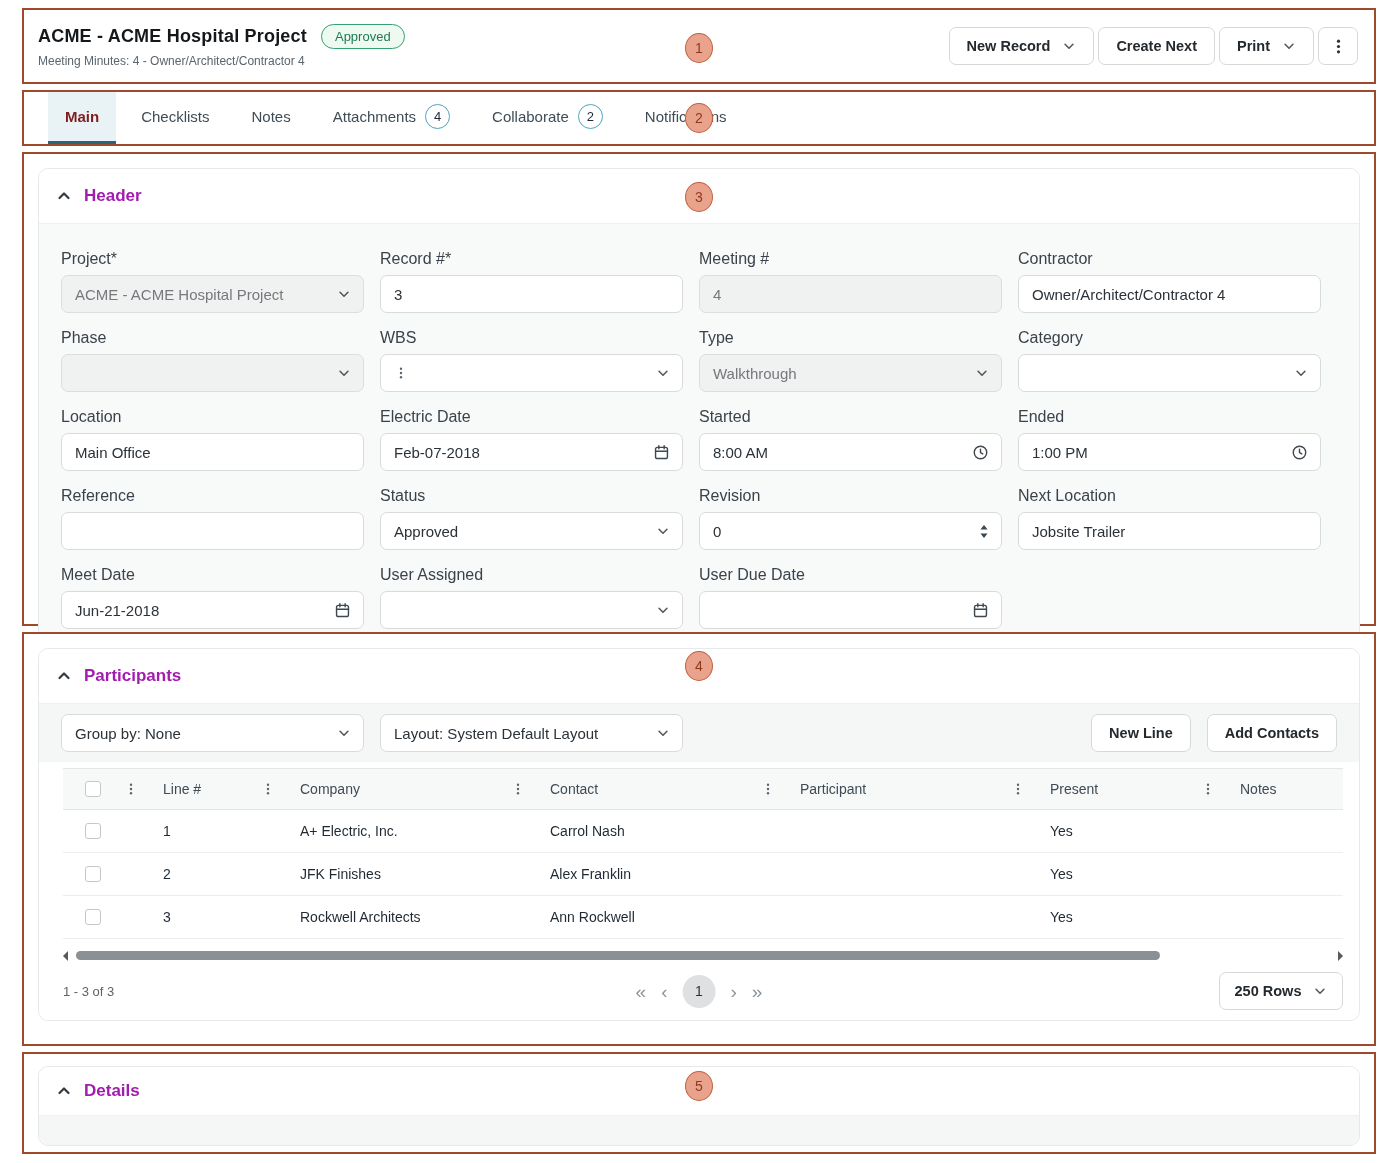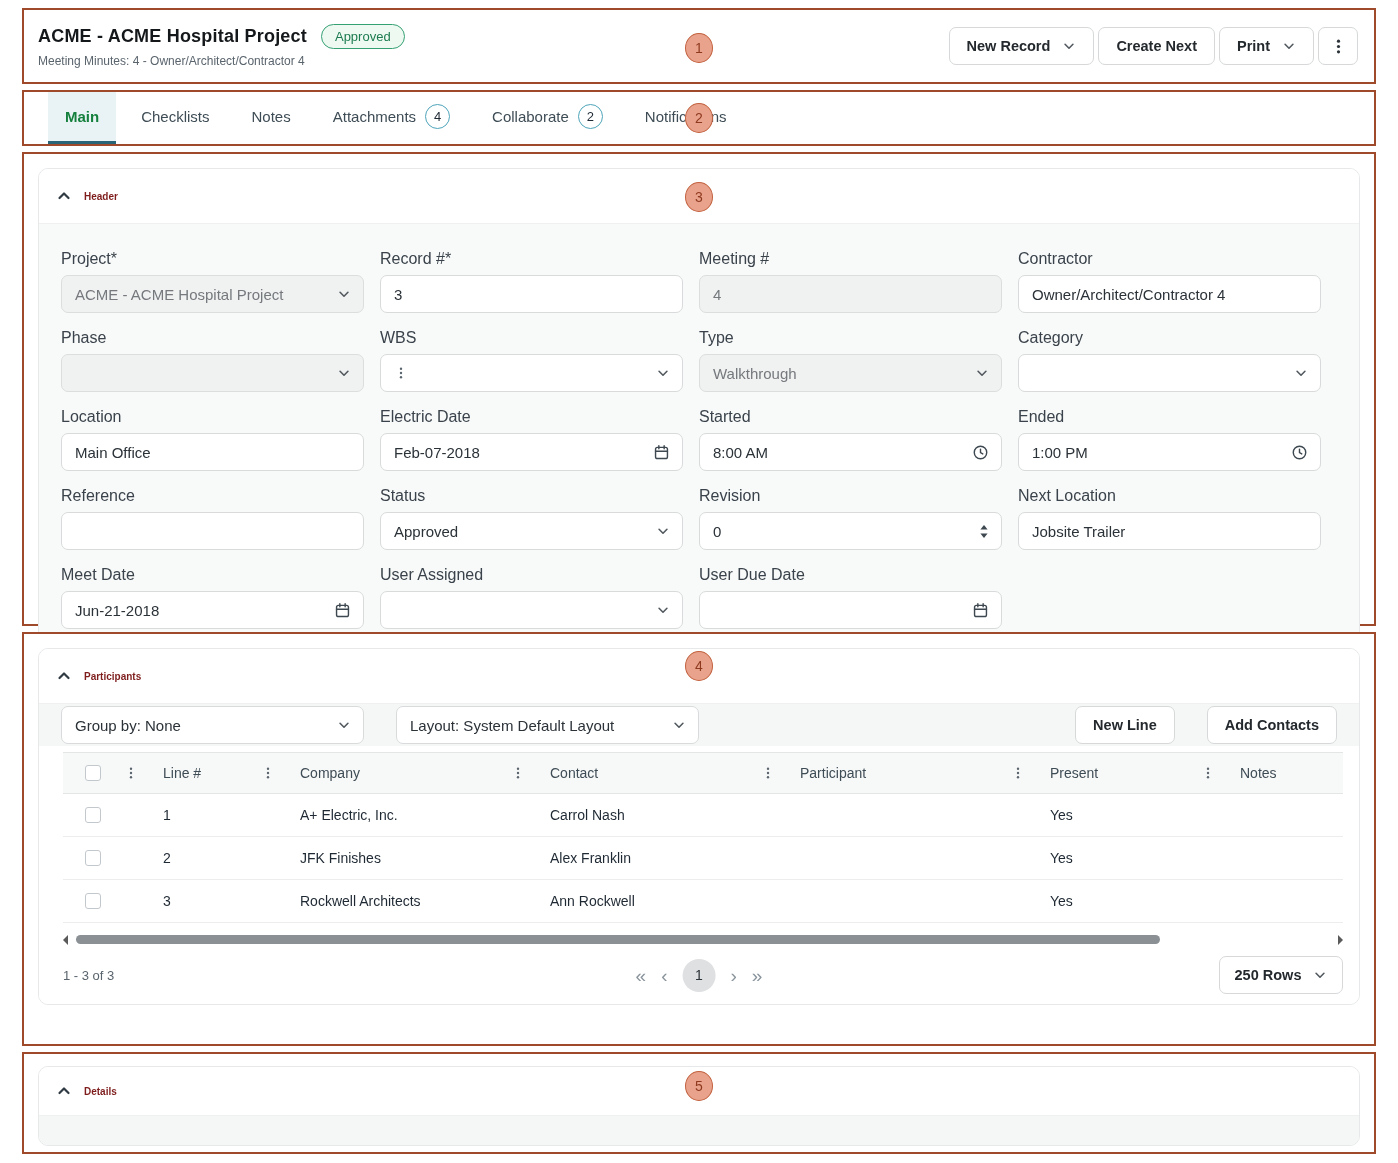--- a/index.html
+++ b/index.html
@@ -27,7 +27,7 @@
   
   .tab-bar { height:52px; display:flex; align-items:stretch; padding:0 24px; gap:8px; }
   .tab { display:flex; align-items:center; gap:9px; padding:0 17px; font-size:15px; color:#3E4C55; border-bottom:3px solid transparent; cursor:pointer; }
-  .tab.active { background:#E9F3F5; color:#15803d; font-weight:700; border-bottom-color:#2A6577; }
+  .tab.active { background:#E9F3F5; color:#7f1d1d; font-weight:700; border-bottom-color:#2A6577; }
   .tab-badge { min-width:25px; height:25px; border-radius:50%; border:1px solid #4EA5BA; background:#fff; color:#1F2933; font-size:13px; font-weight:400; display:flex; align-items:center; justify-content:center; }
   
   .card { margin:14px; border:1px solid #E6E8E9; border-radius:10px; background:#fff; overflow:hidden; }

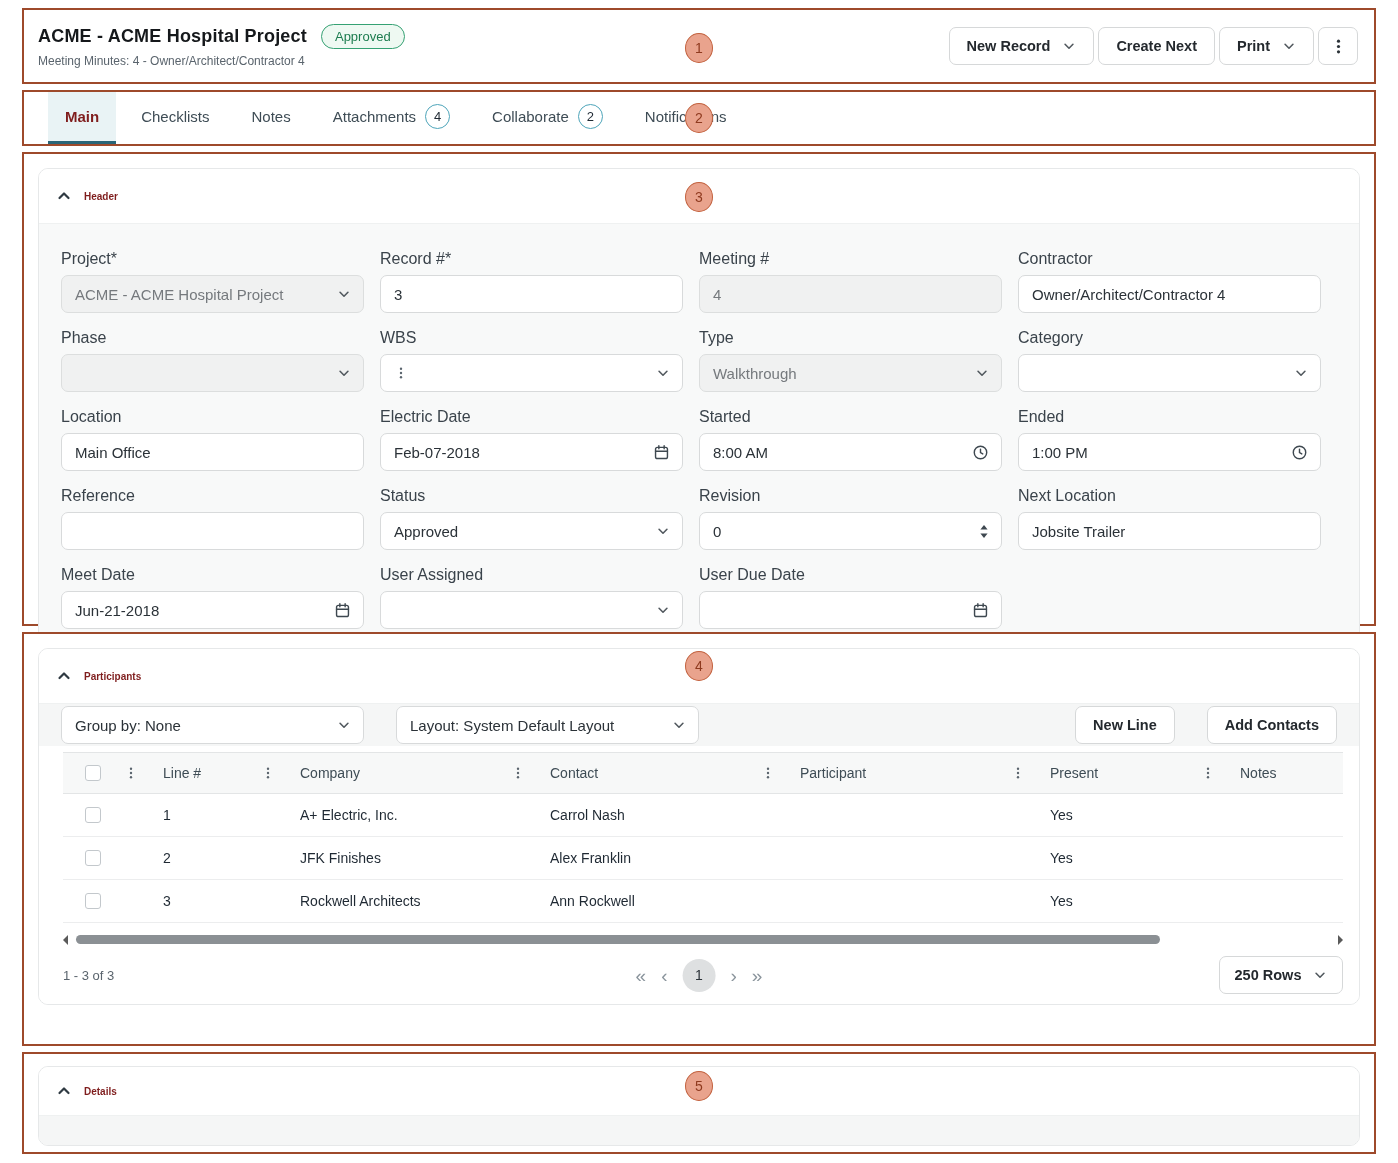--- a/index.html
+++ b/index.html
@@ -32,7 +32,7 @@
   
   .card { margin:14px; border:1px solid #E6E8E9; border-radius:10px; background:#fff; overflow:hidden; }
   .card-header { height:54px; display:flex; align-items:center; gap:12px; padding:0 17px; background:#fff; }
-  .card-title { font-size:10px; font-weight:700; color:#7f1d1d; }
+  .card-title { font-size:17px; font-weight:700; color:#a21caf; }
   .collapse { display:flex; align-items:center; cursor:pointer; }
   
   .form-body { background:#F8F9F9; border-top:1px solid #EFF1F1; padding:26px 22px 28px 22px; }

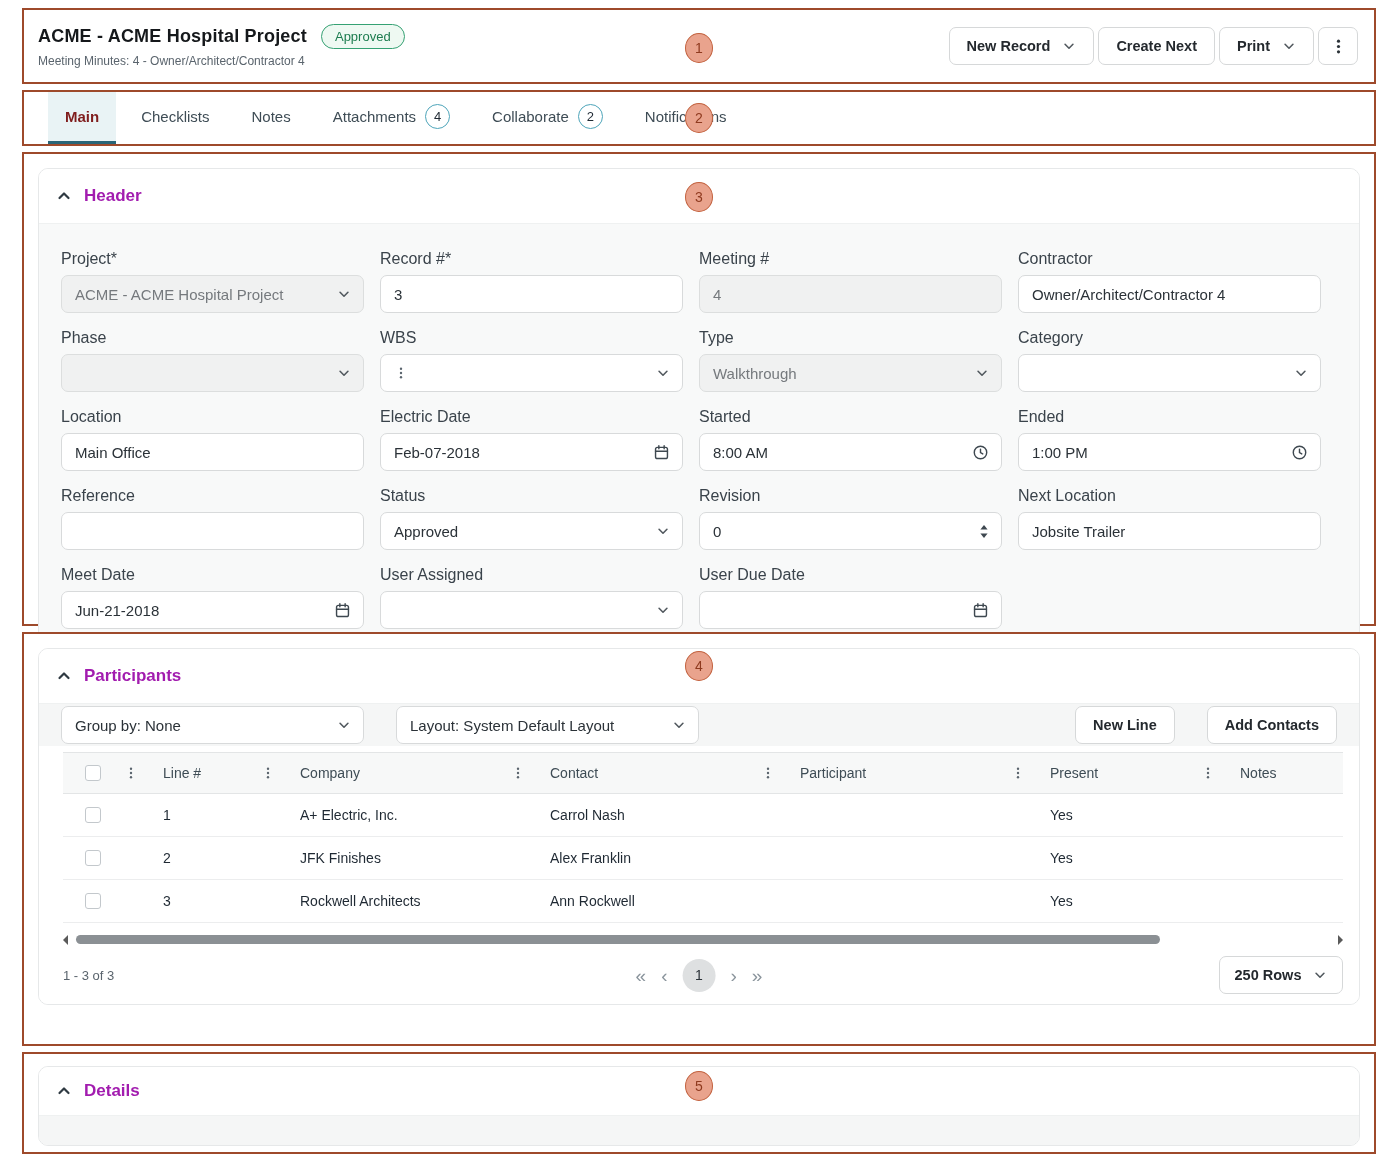--- a/index.html
+++ b/index.html
@@ -43,7 +43,7 @@
   .control.disabled { background:#F0F1F1; border-color:#DCDEDE; color:#75797D; cursor:default; }
   .icon { display:inline-flex; align-items:center; justify-content:center; }
   
-  .grid-toolbar { background:#F5F6F6; border-top:1px solid #EFF1F1; display:flex; align-items:center; gap:32px; padding:2px 22px; }
+  .grid-toolbar { background:#F5F6F6; border-top:1px solid #EFF1F1; display:flex; align-items:center; gap:16px; padding:10px 22px; }
   .toolbar-select { width:303px; height:38px; background:#fff; border:1px solid #D8DADB; border-radius:7px; display:flex; align-items:center; padding:0 12px 0 13px; font-size:15px; color:#2B3238; cursor:pointer; }
   .toolbar-select .value { flex:1; white-space:nowrap; overflow:hidden; }
   .toolbar-spacer { flex:1; }

